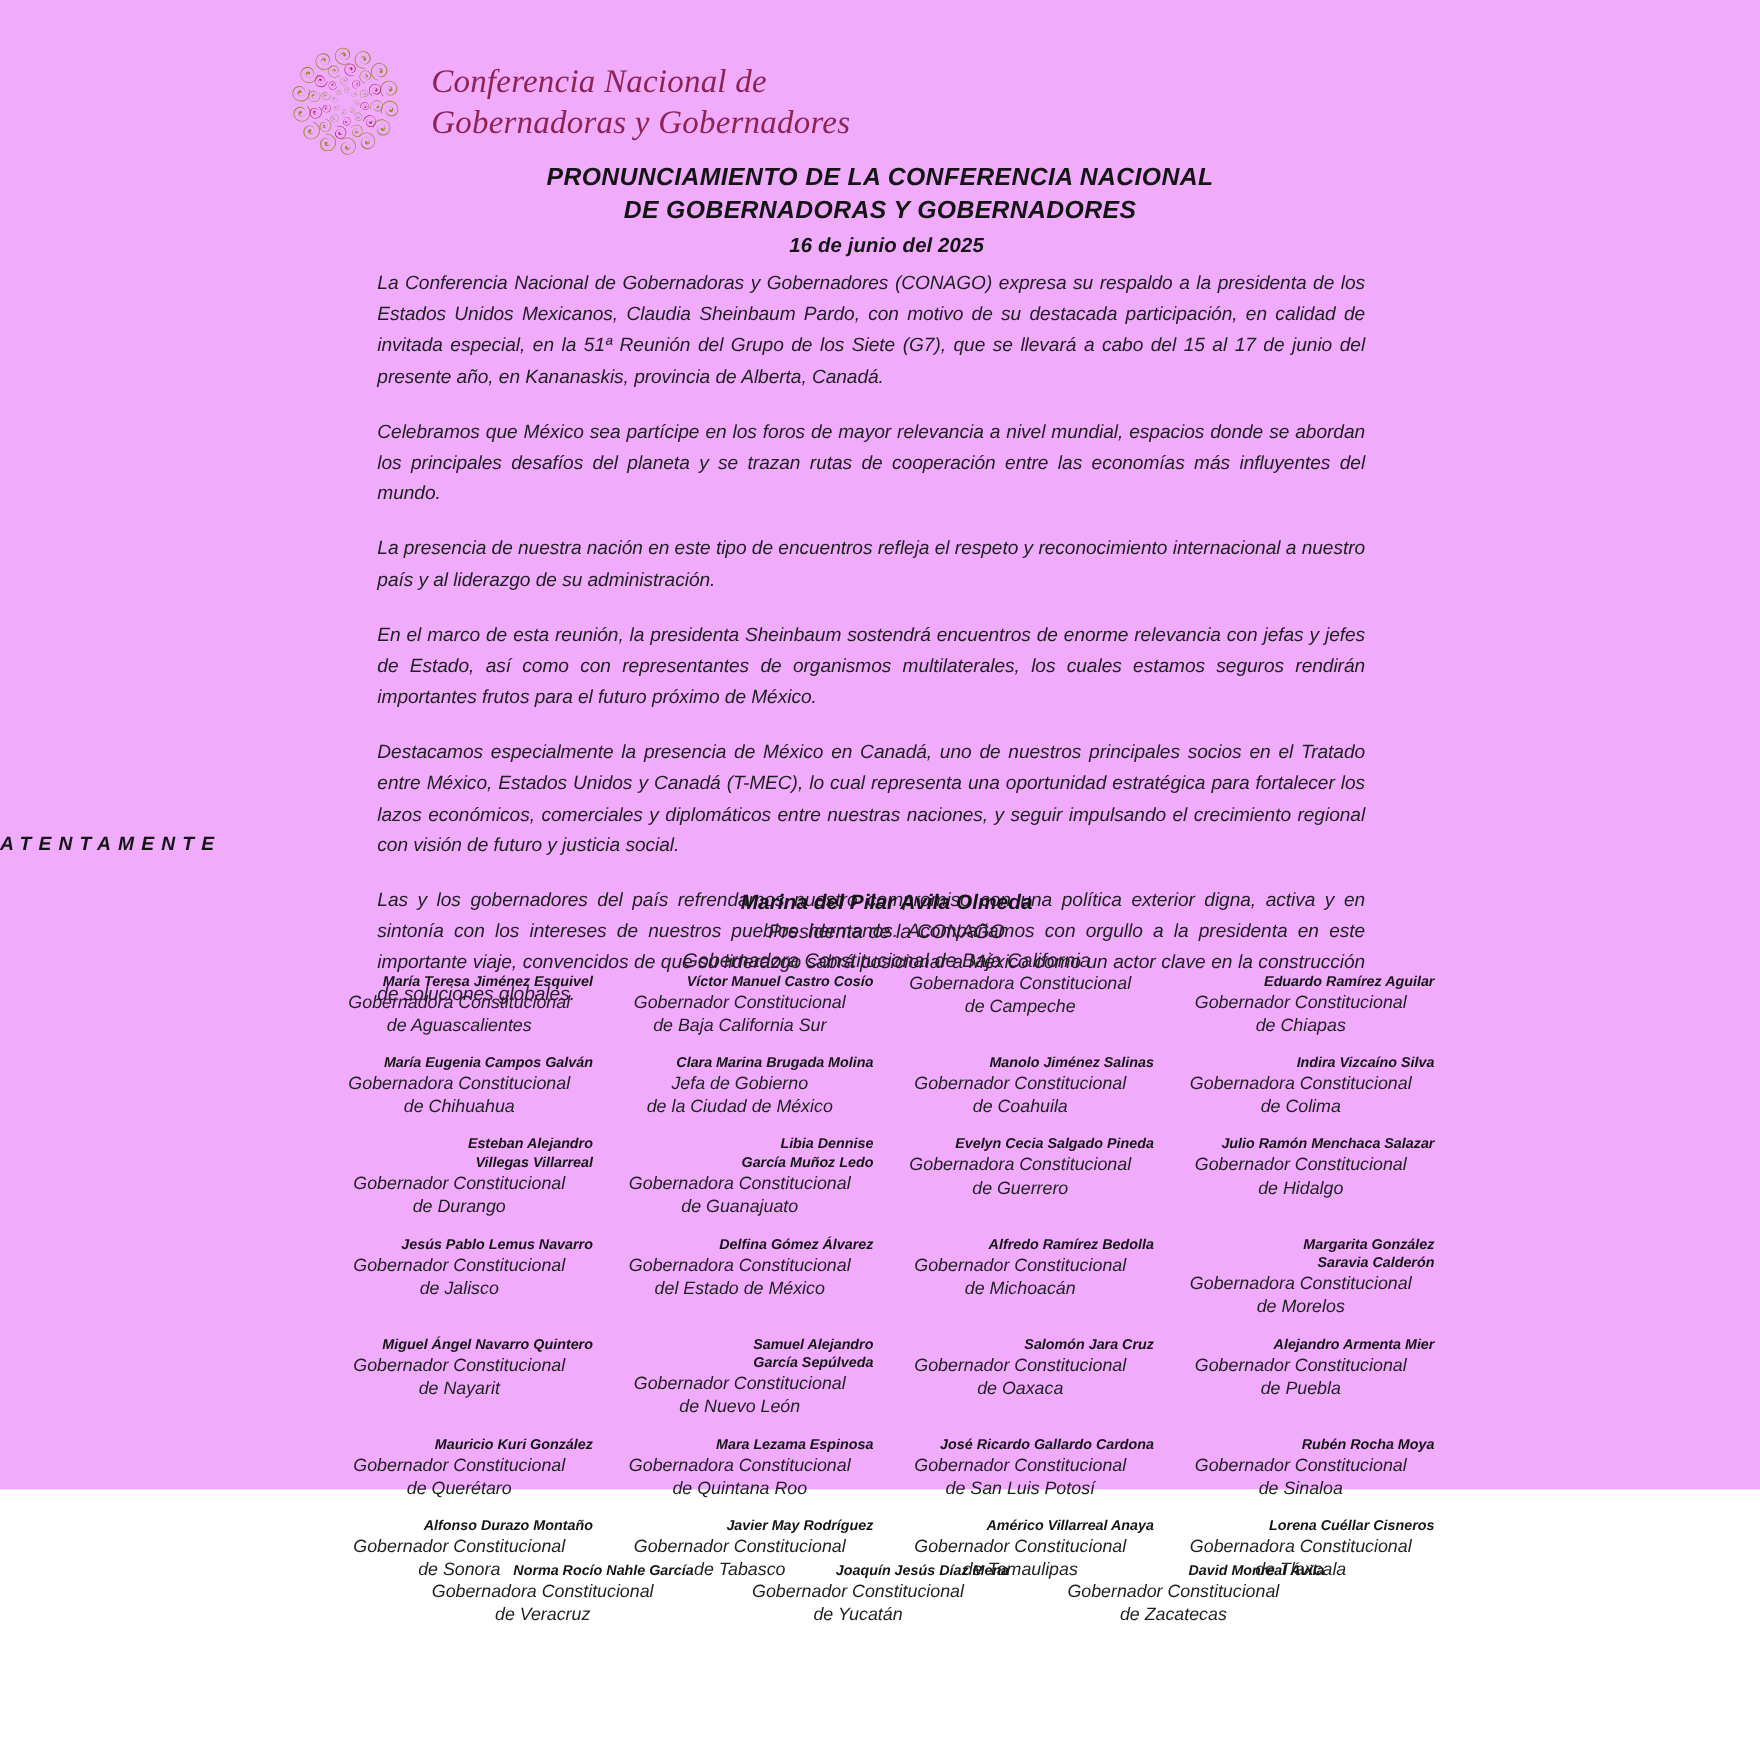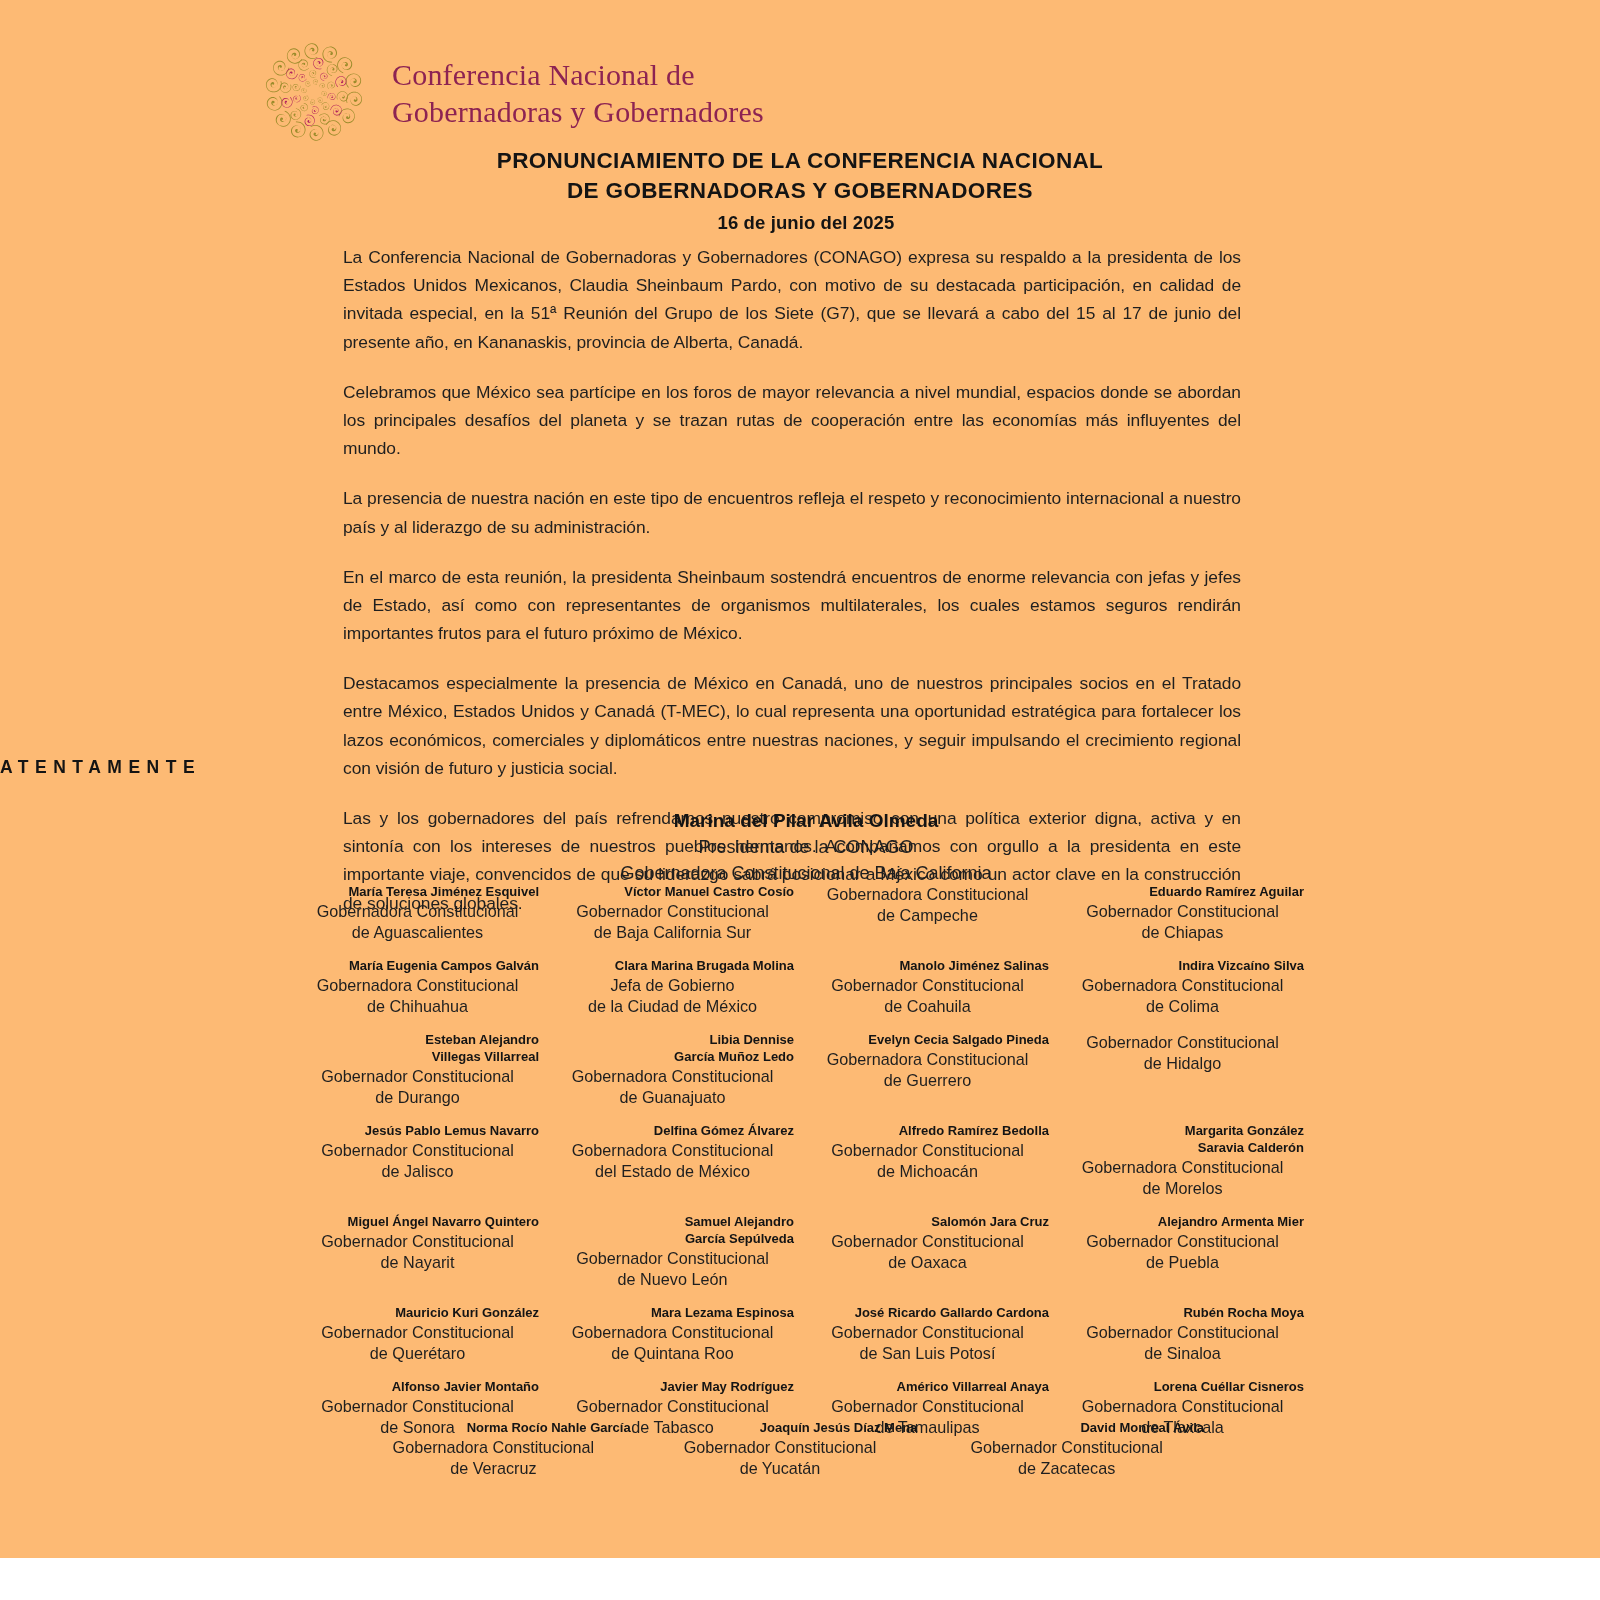--- a/index.html
+++ b/index.html
@@ -19,9 +19,10 @@
   .page {
     position: relative;
     width: 1600px;
-    height: 1558px;
-    background: #fdba74;
+    height: 1354px;
+    background: #f0abfc;
     box-sizing: border-box;
+    font-style: italic;
   }
 
   

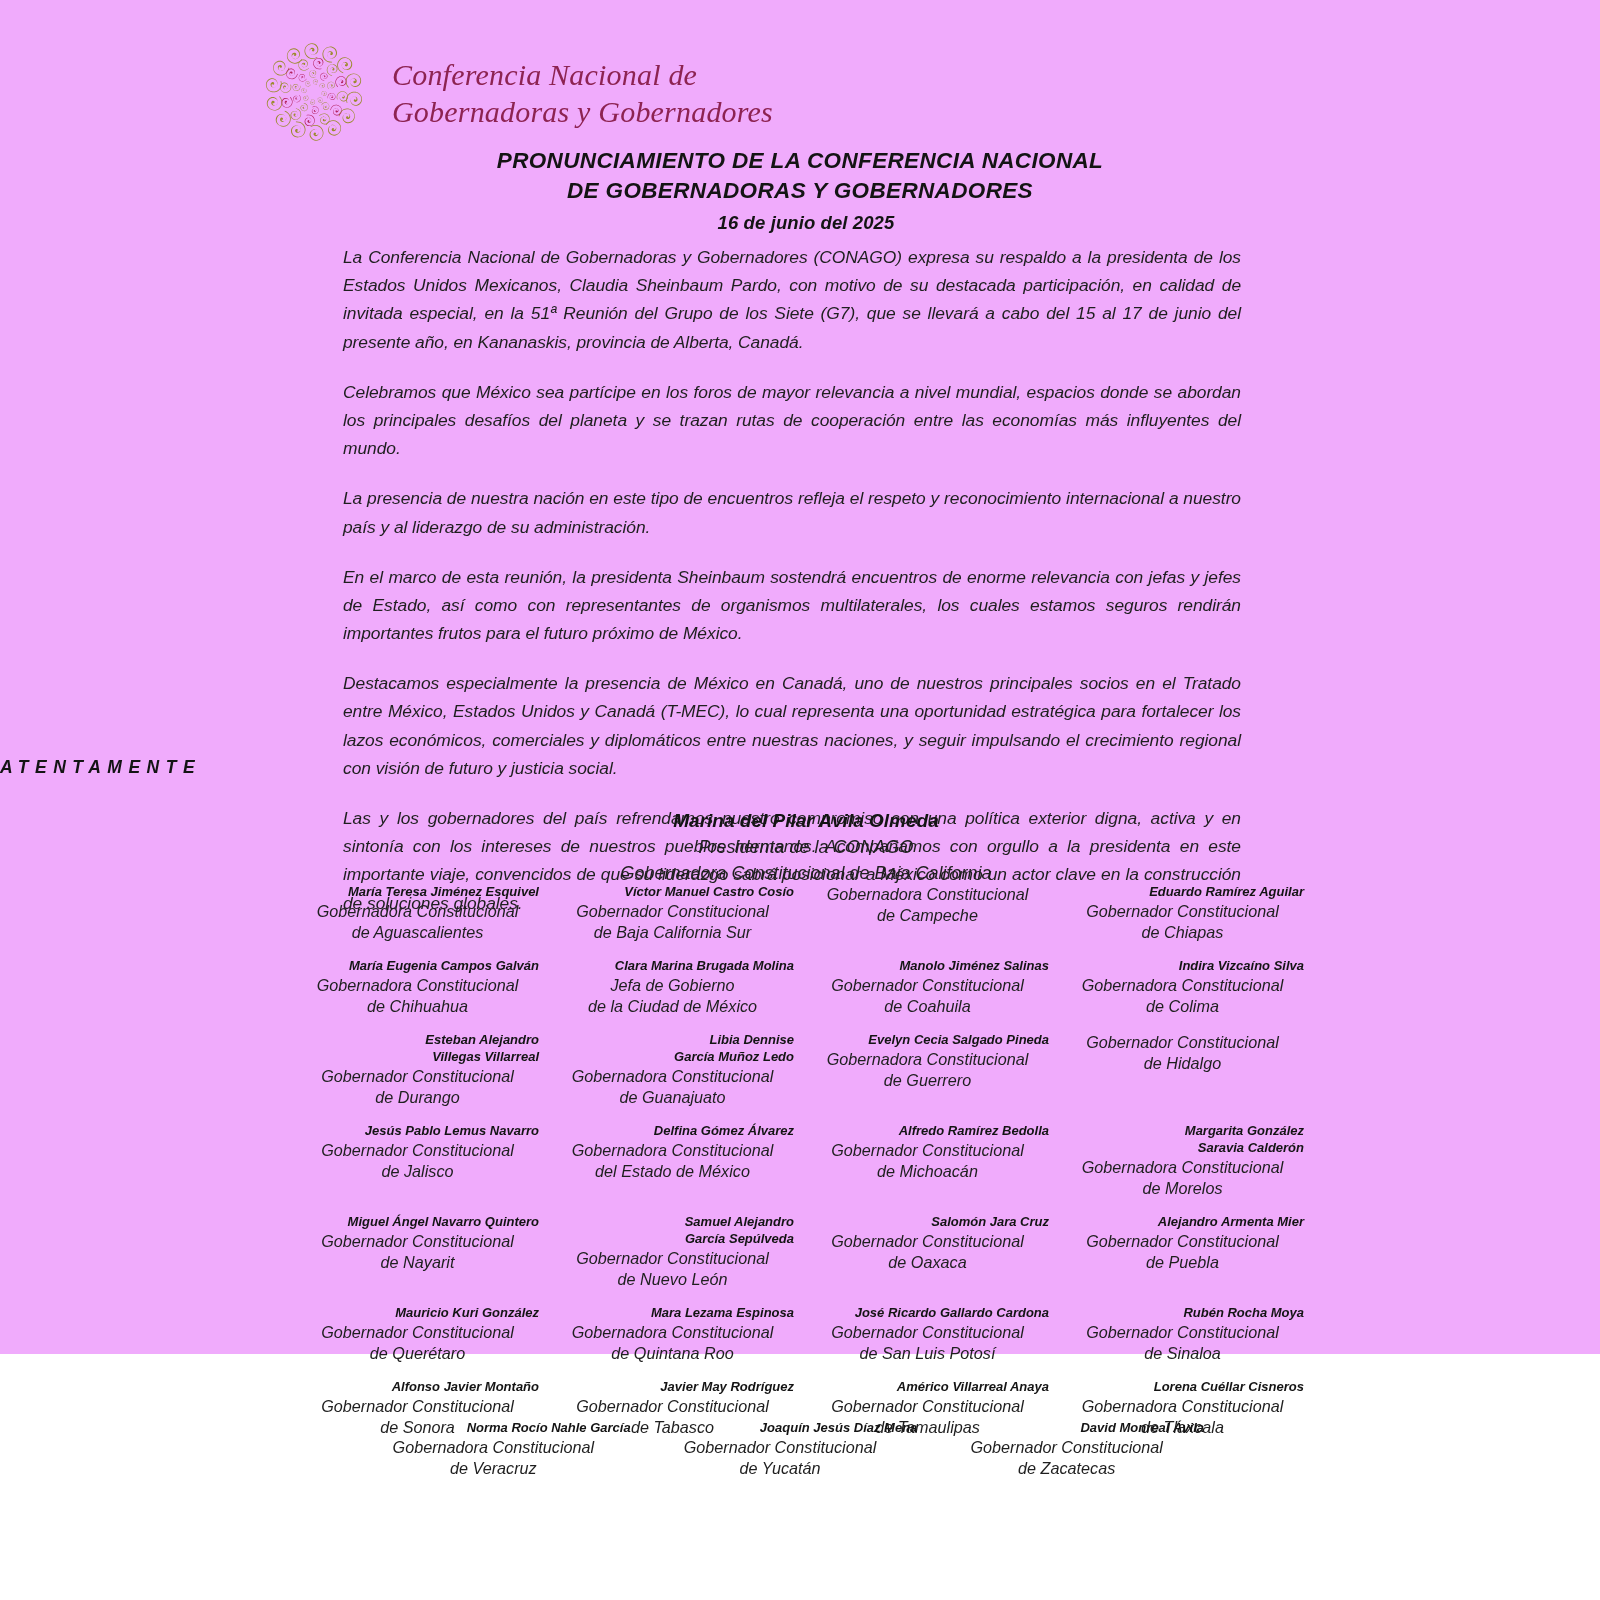--- a/index.html
+++ b/index.html
@@ -313,6 +313,7 @@
 de Guerrero</div>
         </div>
         <div class="sign-cell">
+          <div class="s-name">Julio Ramón Menchaca Salazar</div>
           <div class="s-role">Gobernador Constitucional
 de Hidalgo</div>
         </div>

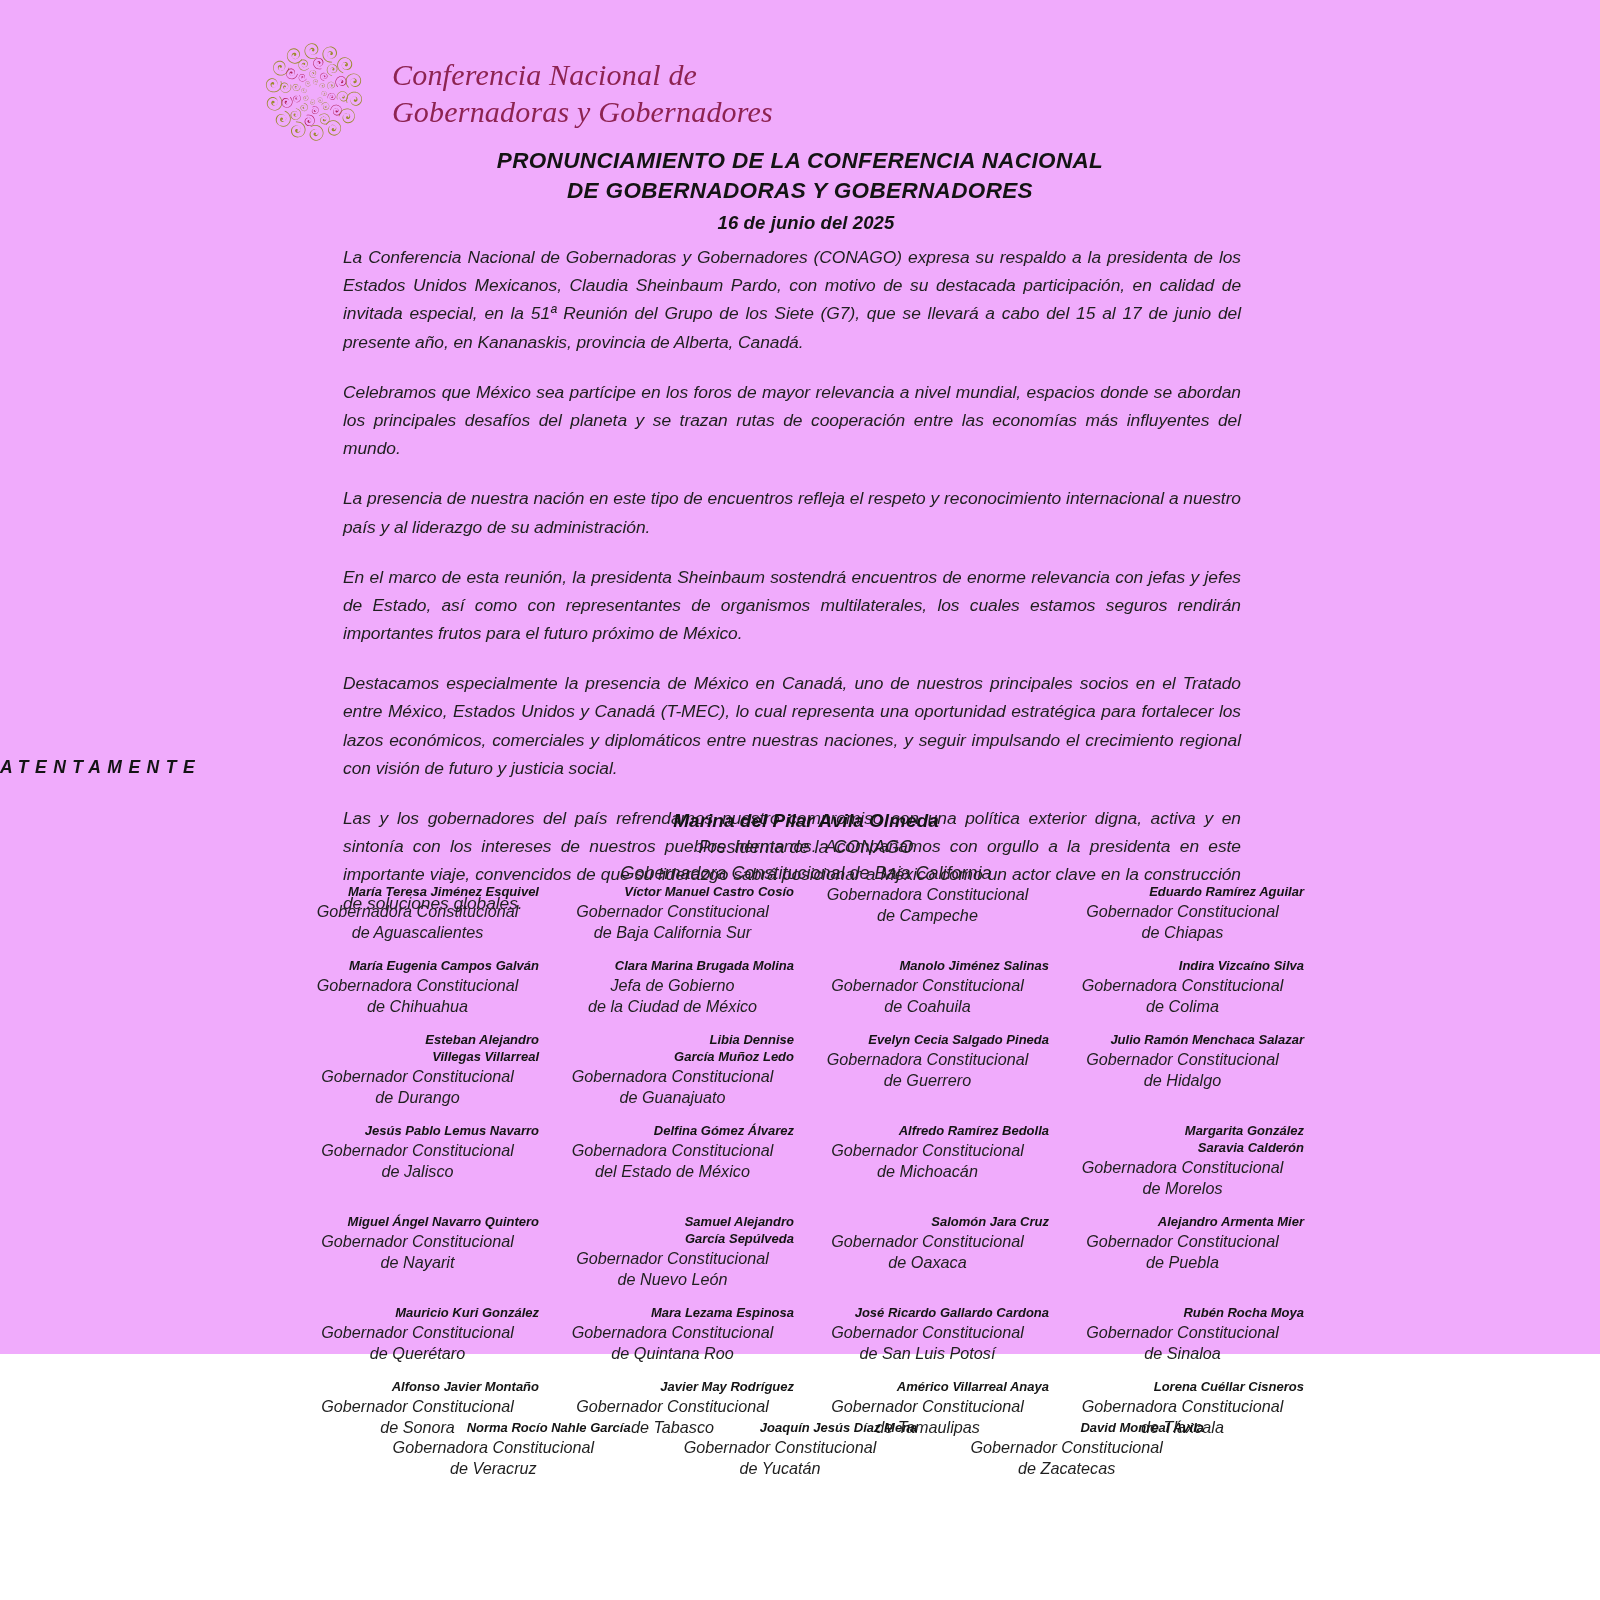--- a/index.html
+++ b/index.html
@@ -388,7 +388,7 @@
       </div>
       <div class="sign-row">
         <div class="sign-cell">
-          <div class="s-name">Alfonso Javier Montaño</div>
+          <div class="s-name">Alfonso Durazo Montaño</div>
           <div class="s-role">Gobernador Constitucional
 de Sonora</div>
         </div>

